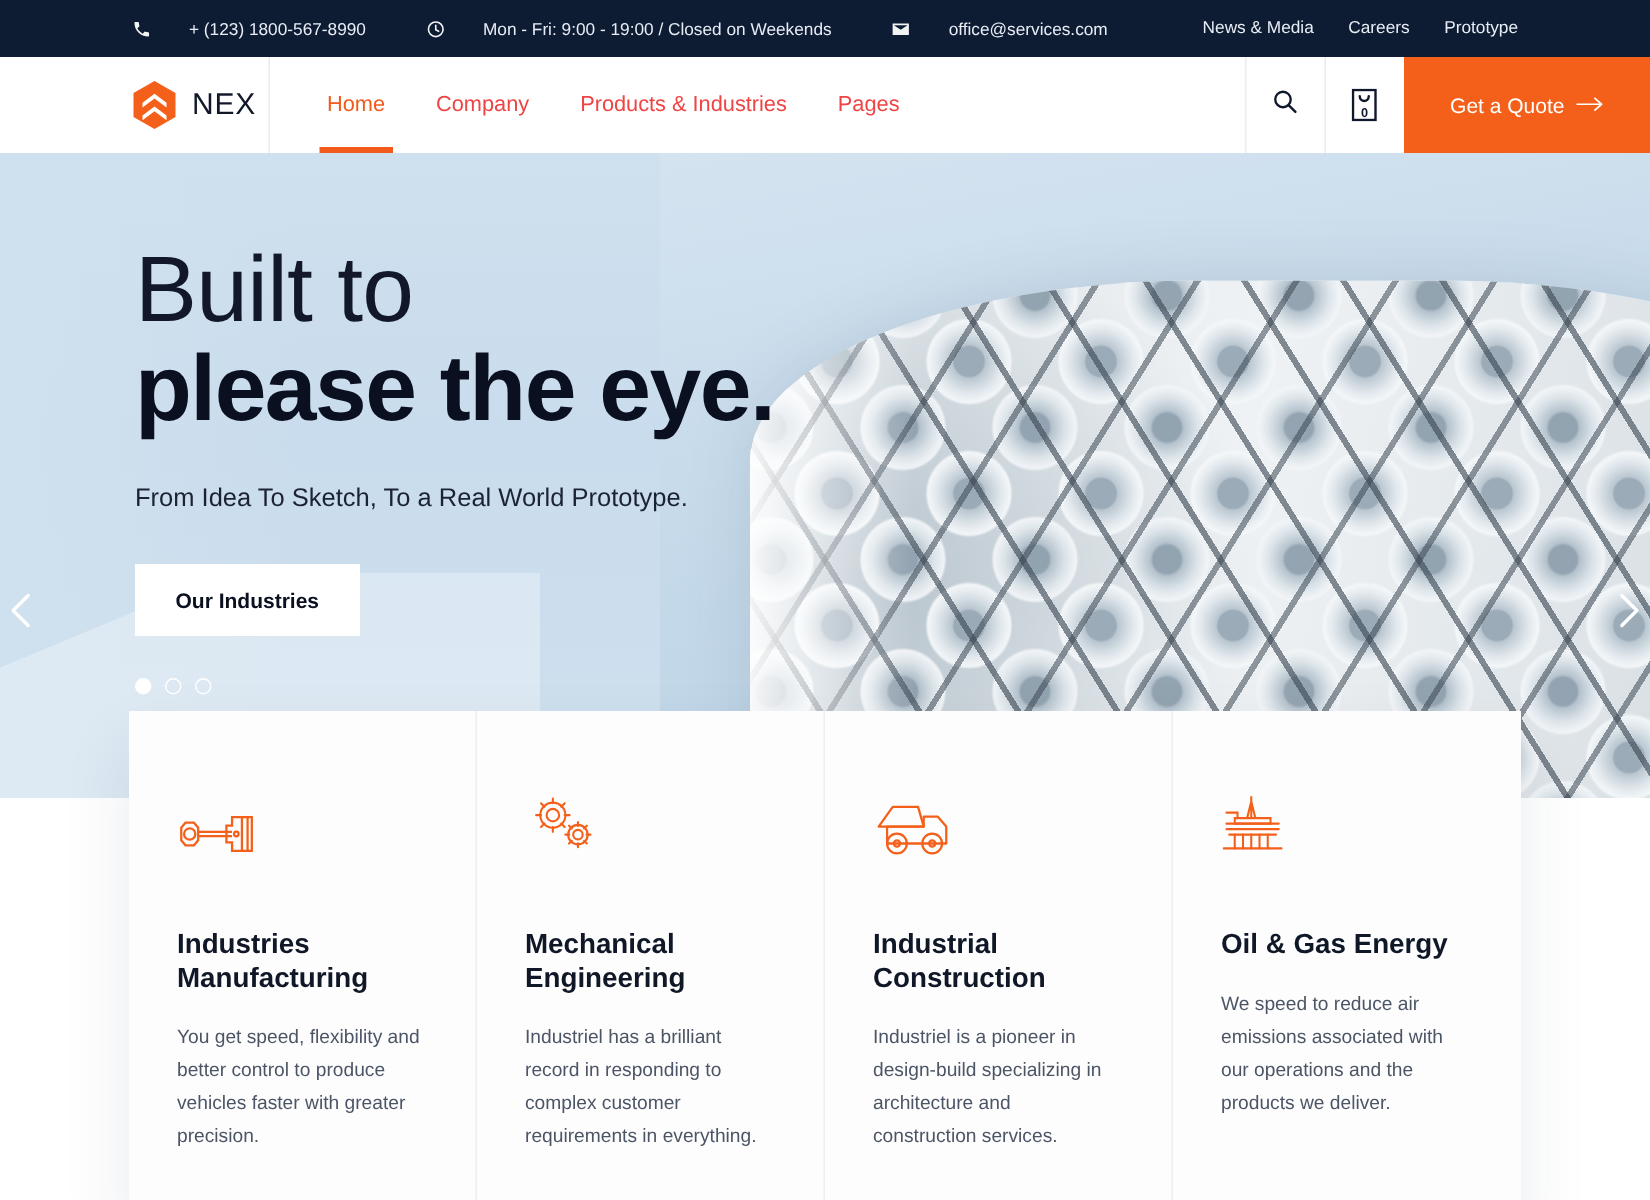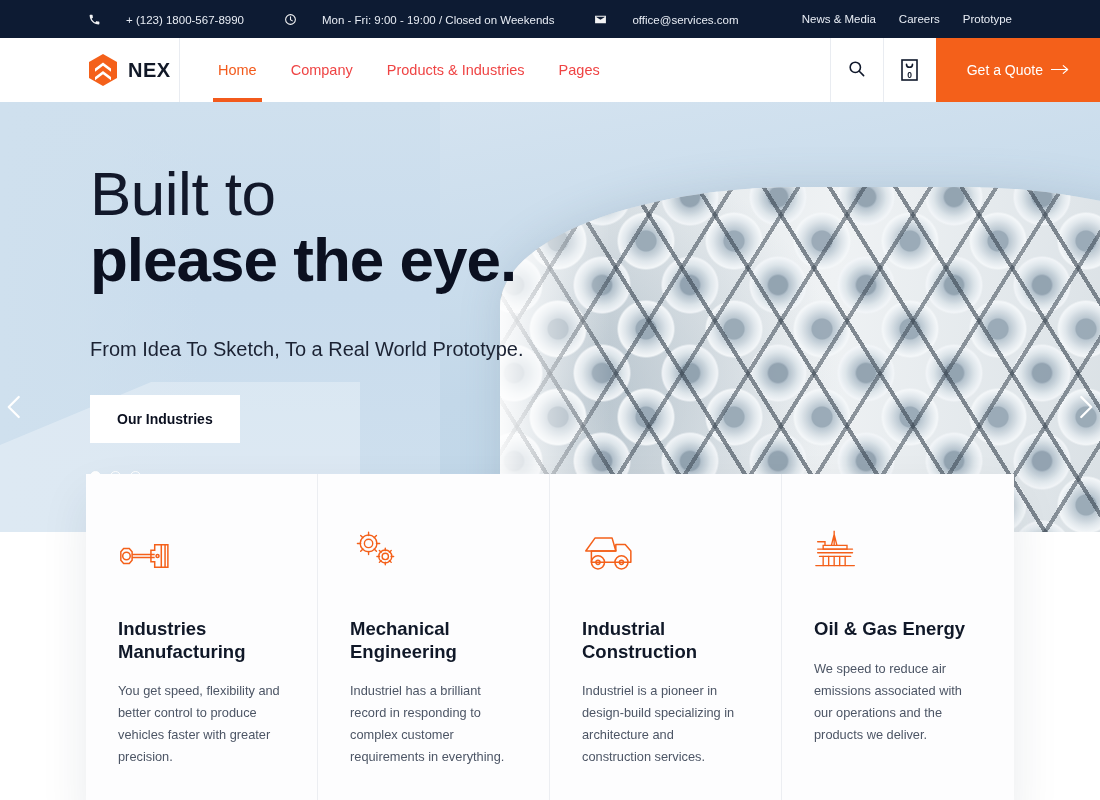--- a/index.html
+++ b/index.html
@@ -47,7 +47,7 @@
   }
   .brand-mark { width: 30px; height: 32px; flex: 0 0 auto; }
   .brand-text {
-    font-size: 20px; font-weight: bold; letter-spacing: .5px; color: #111827;
+    font-size: 20px; font-weight: normal; letter-spacing: .5px; color: #111827;
   }
   .mainnav { display: flex; align-items: stretch; padding-left: 21px; gap: 0; }
   .nav-link {

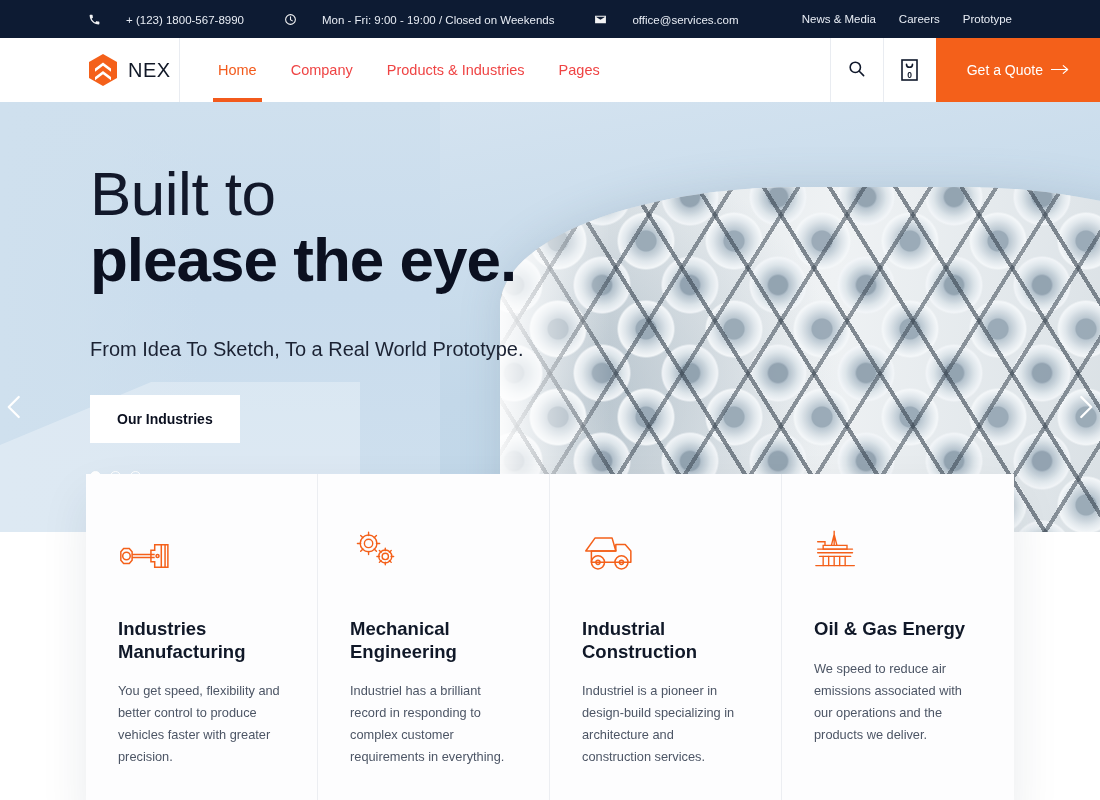--- a/index.html
+++ b/index.html
@@ -161,8 +161,8 @@
     letter-spacing: -1px; margin-top: 2px;
   }
   .h-sub {
-    margin-top: 46px;
-    font-size: 20px; font-weight: 300; color: #1b2233;
+    margin-top: 30px;
+    font-size: 17px; font-weight: 300; color: #1b2233;
   }
   .h-btn {
     margin-top: 34px;

